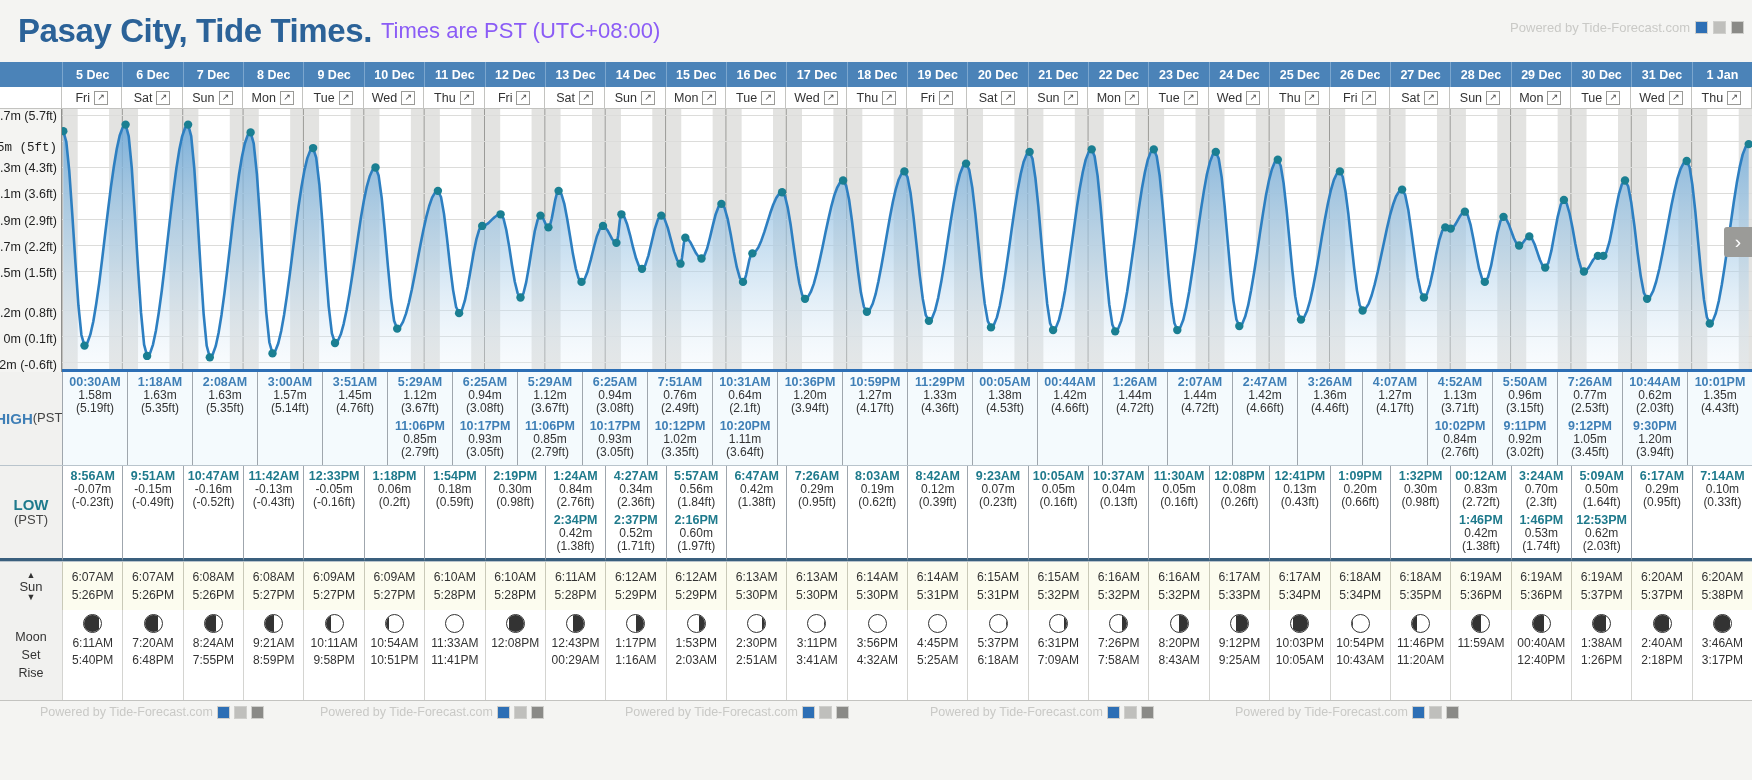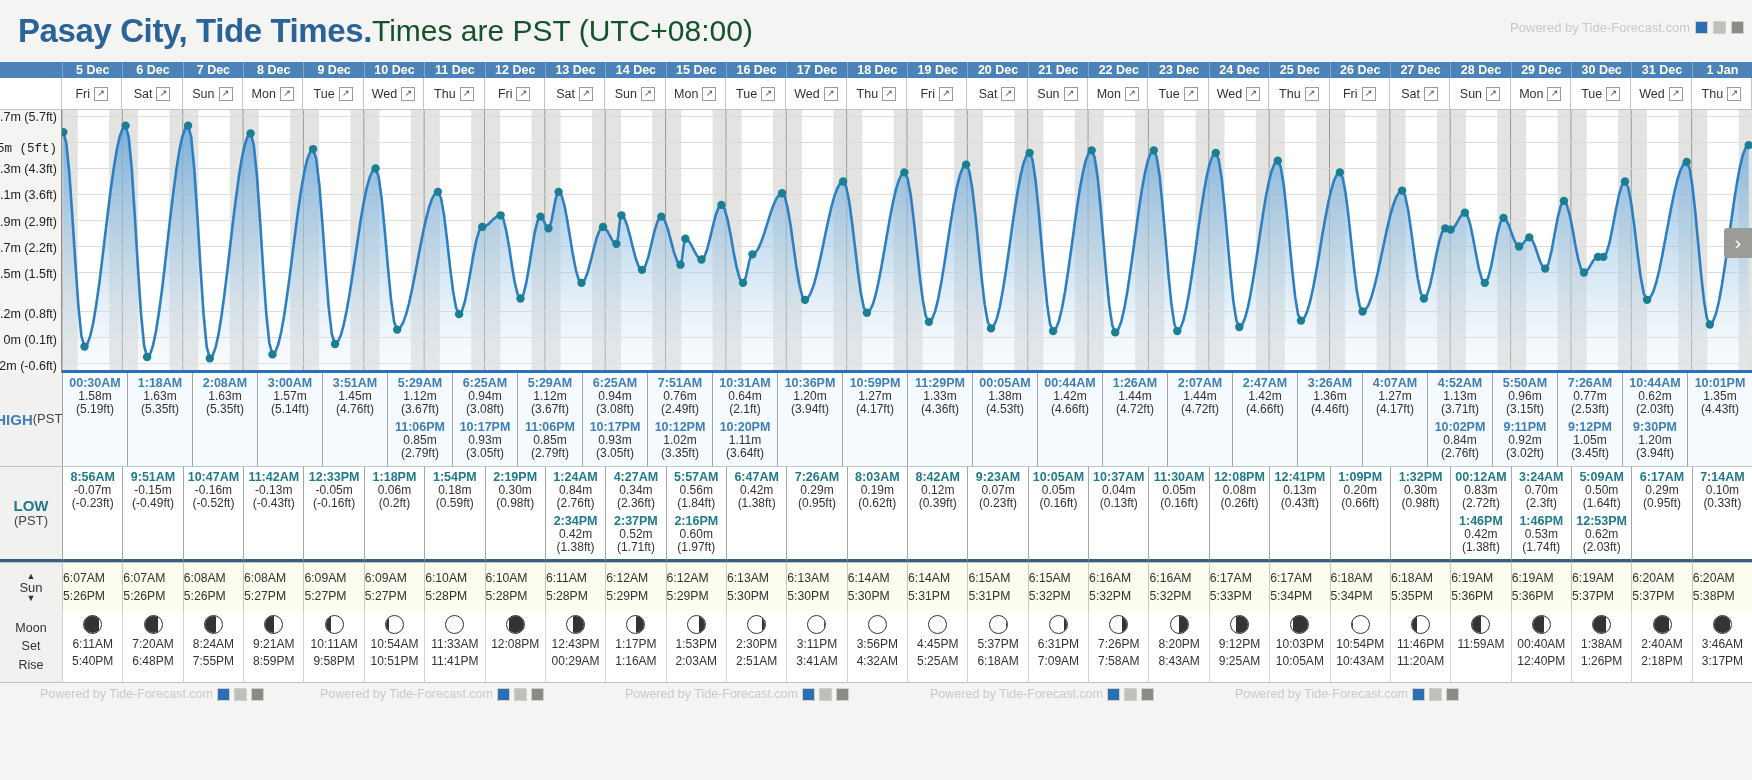--- a/index.html
+++ b/index.html
@@ -28,9 +28,10 @@
     white-space: nowrap;
   }
   #title-sub {
-    font-size: 30px;
+    font-size: 22px;
     font-weight: normal;
-    color: #14532d;
+    color: #8b5cf6;
+    margin-left: 9px;
     white-space: nowrap;
   }
   #header-right {

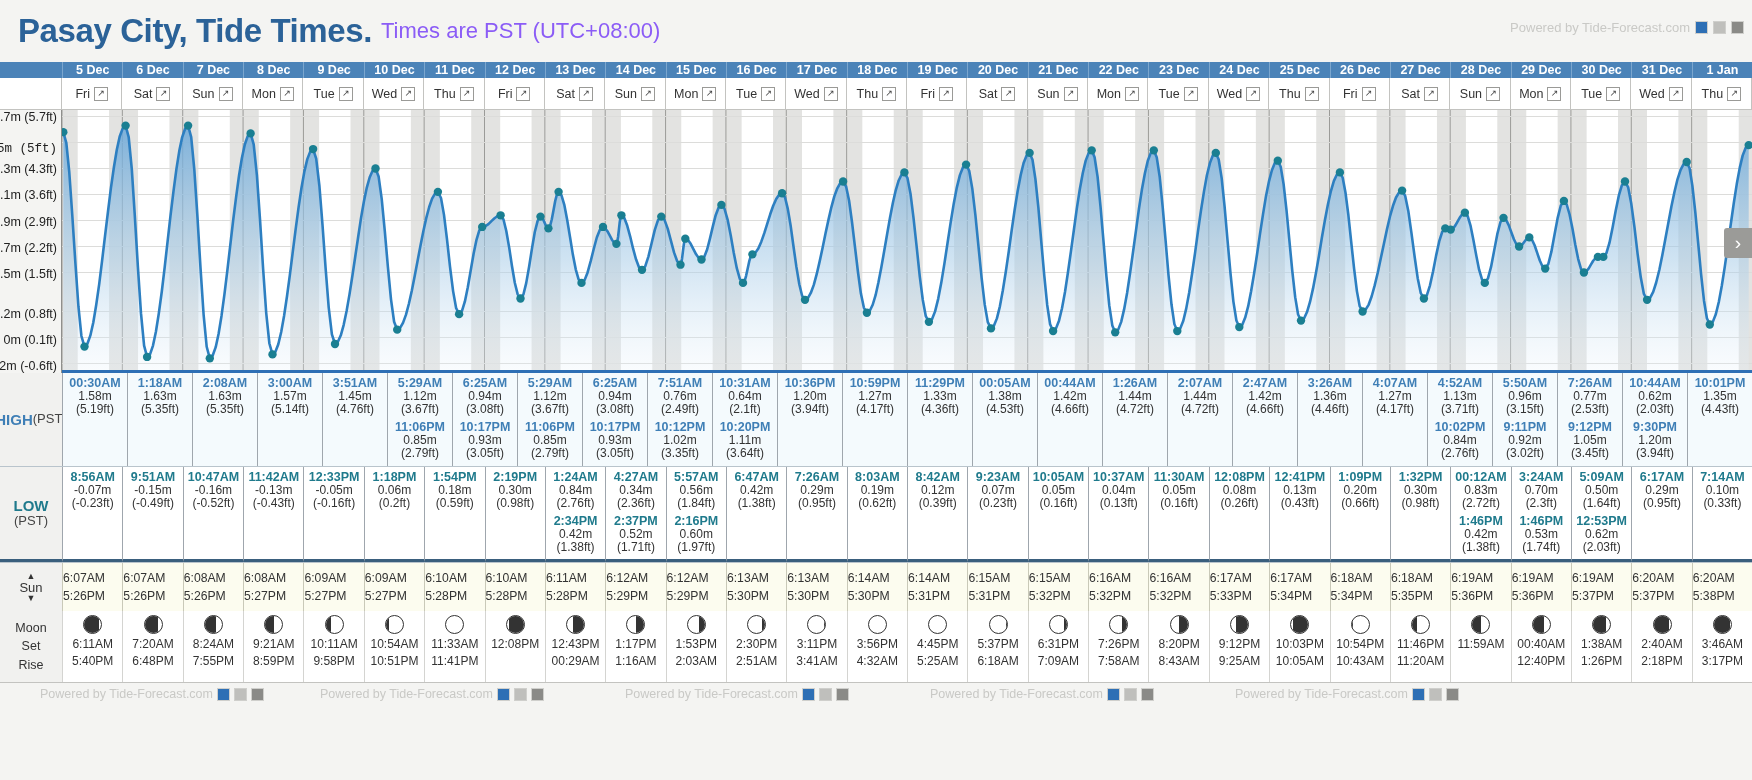--- a/index.html
+++ b/index.html
@@ -53,7 +53,7 @@
   .cell { flex: 1 1 0; min-width:0; }
 
   
-  #daterow { background:#4b83b8; height: 16px; }
+  #daterow { background:#4b83b8; height: 25px; }
   #daterow .lbl { background:#4b83b8; }
   #daterow .cell {
     color:#fff; font-size:12.5px; font-weight:bold;

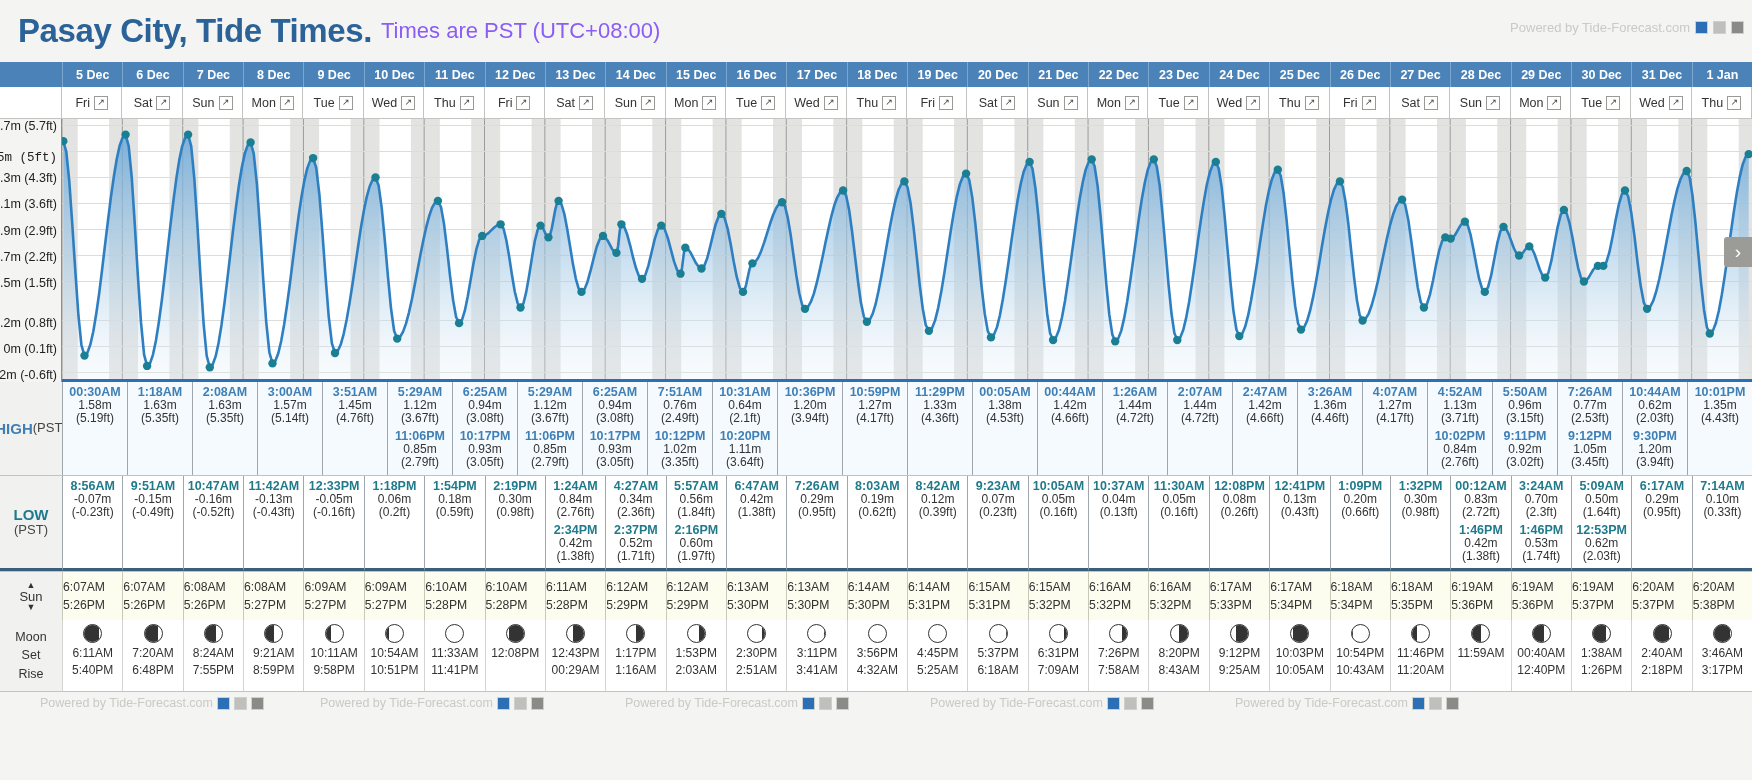--- a/index.html
+++ b/index.html
@@ -62,7 +62,7 @@
   }
 
   
-  #dayrow { height: 32px; background:#fff; border-bottom:1px solid #c3c3c0; }
+  #dayrow { height: 22px; background:#fff; border-bottom:1px solid #c3c3c0; }
   #dayrow .lbl { background:#fff; border-right:1px solid #c3c3c0;}
   #dayrow .cell {
     display:flex;align-items:center;justify-content:center;gap:4px;

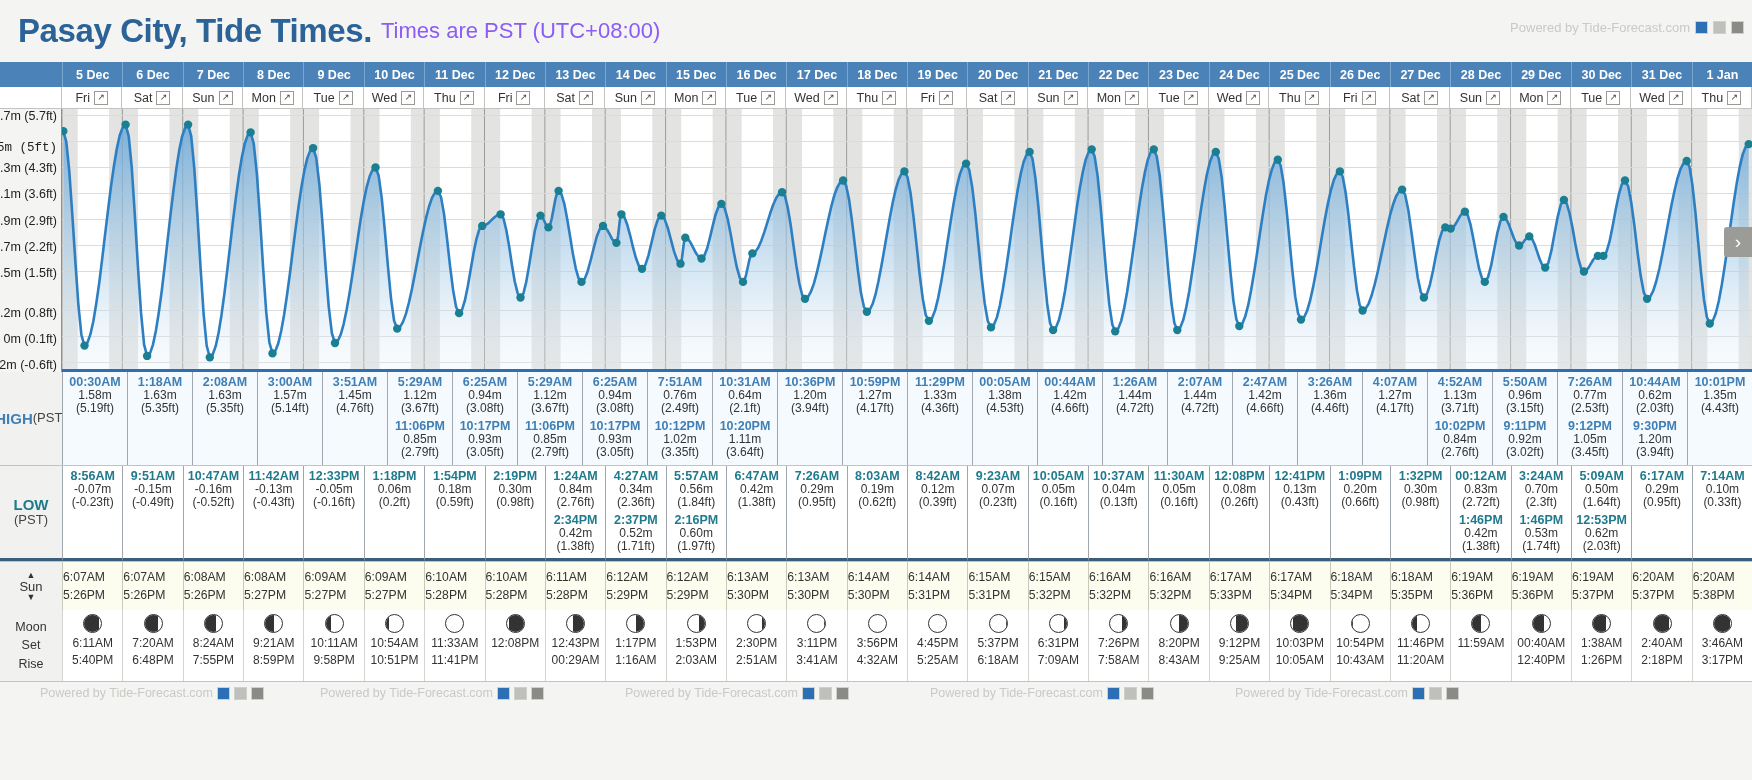--- a/index.html
+++ b/index.html
@@ -120,7 +120,7 @@
   #sunrow .lbl { background:#f1f1ef; flex-direction:column; line-height:1; }
   #sunrow .cell {
     background:#fcfcef; border-left:1px solid #c9c9b8;
-    display:flex;flex-direction:column;align-items:flex-start;justify-content:center;
+    display:flex;flex-direction:column;align-items:center;justify-content:center;
     font-size:12.2px;color:#333; line-height:1.5;
   }
   .tri { font-size:9px; color:#333; line-height:1; }

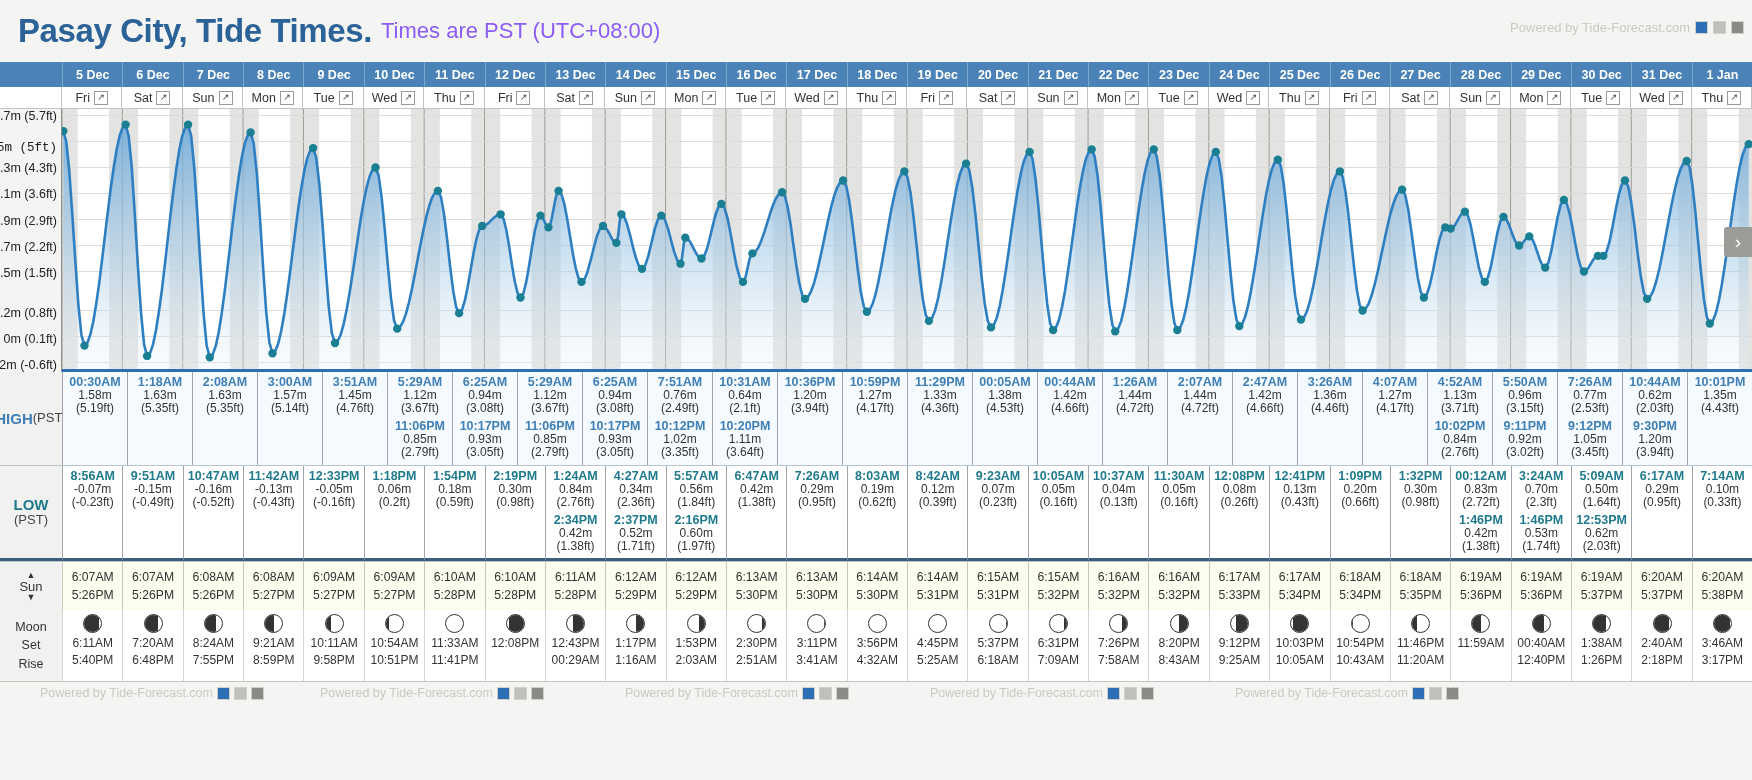--- a/index.html
+++ b/index.html
@@ -127,7 +127,7 @@
   .sunlbl { font-size:13px;color:#333; }
 
   
-  #moonrow { height: 72px; border-bottom:1px solid #c3c3c0;}
+  #moonrow { height: 91px; border-bottom:1px solid #c3c3c0;}
   #moonrow .lbl { background:#f1f1ef; flex-direction:column; font-size:12.5px;color:#333;line-height:1.45;}
   #moonrow .cell {
     background:#fff; border-left:1px solid #d4d4d1;

